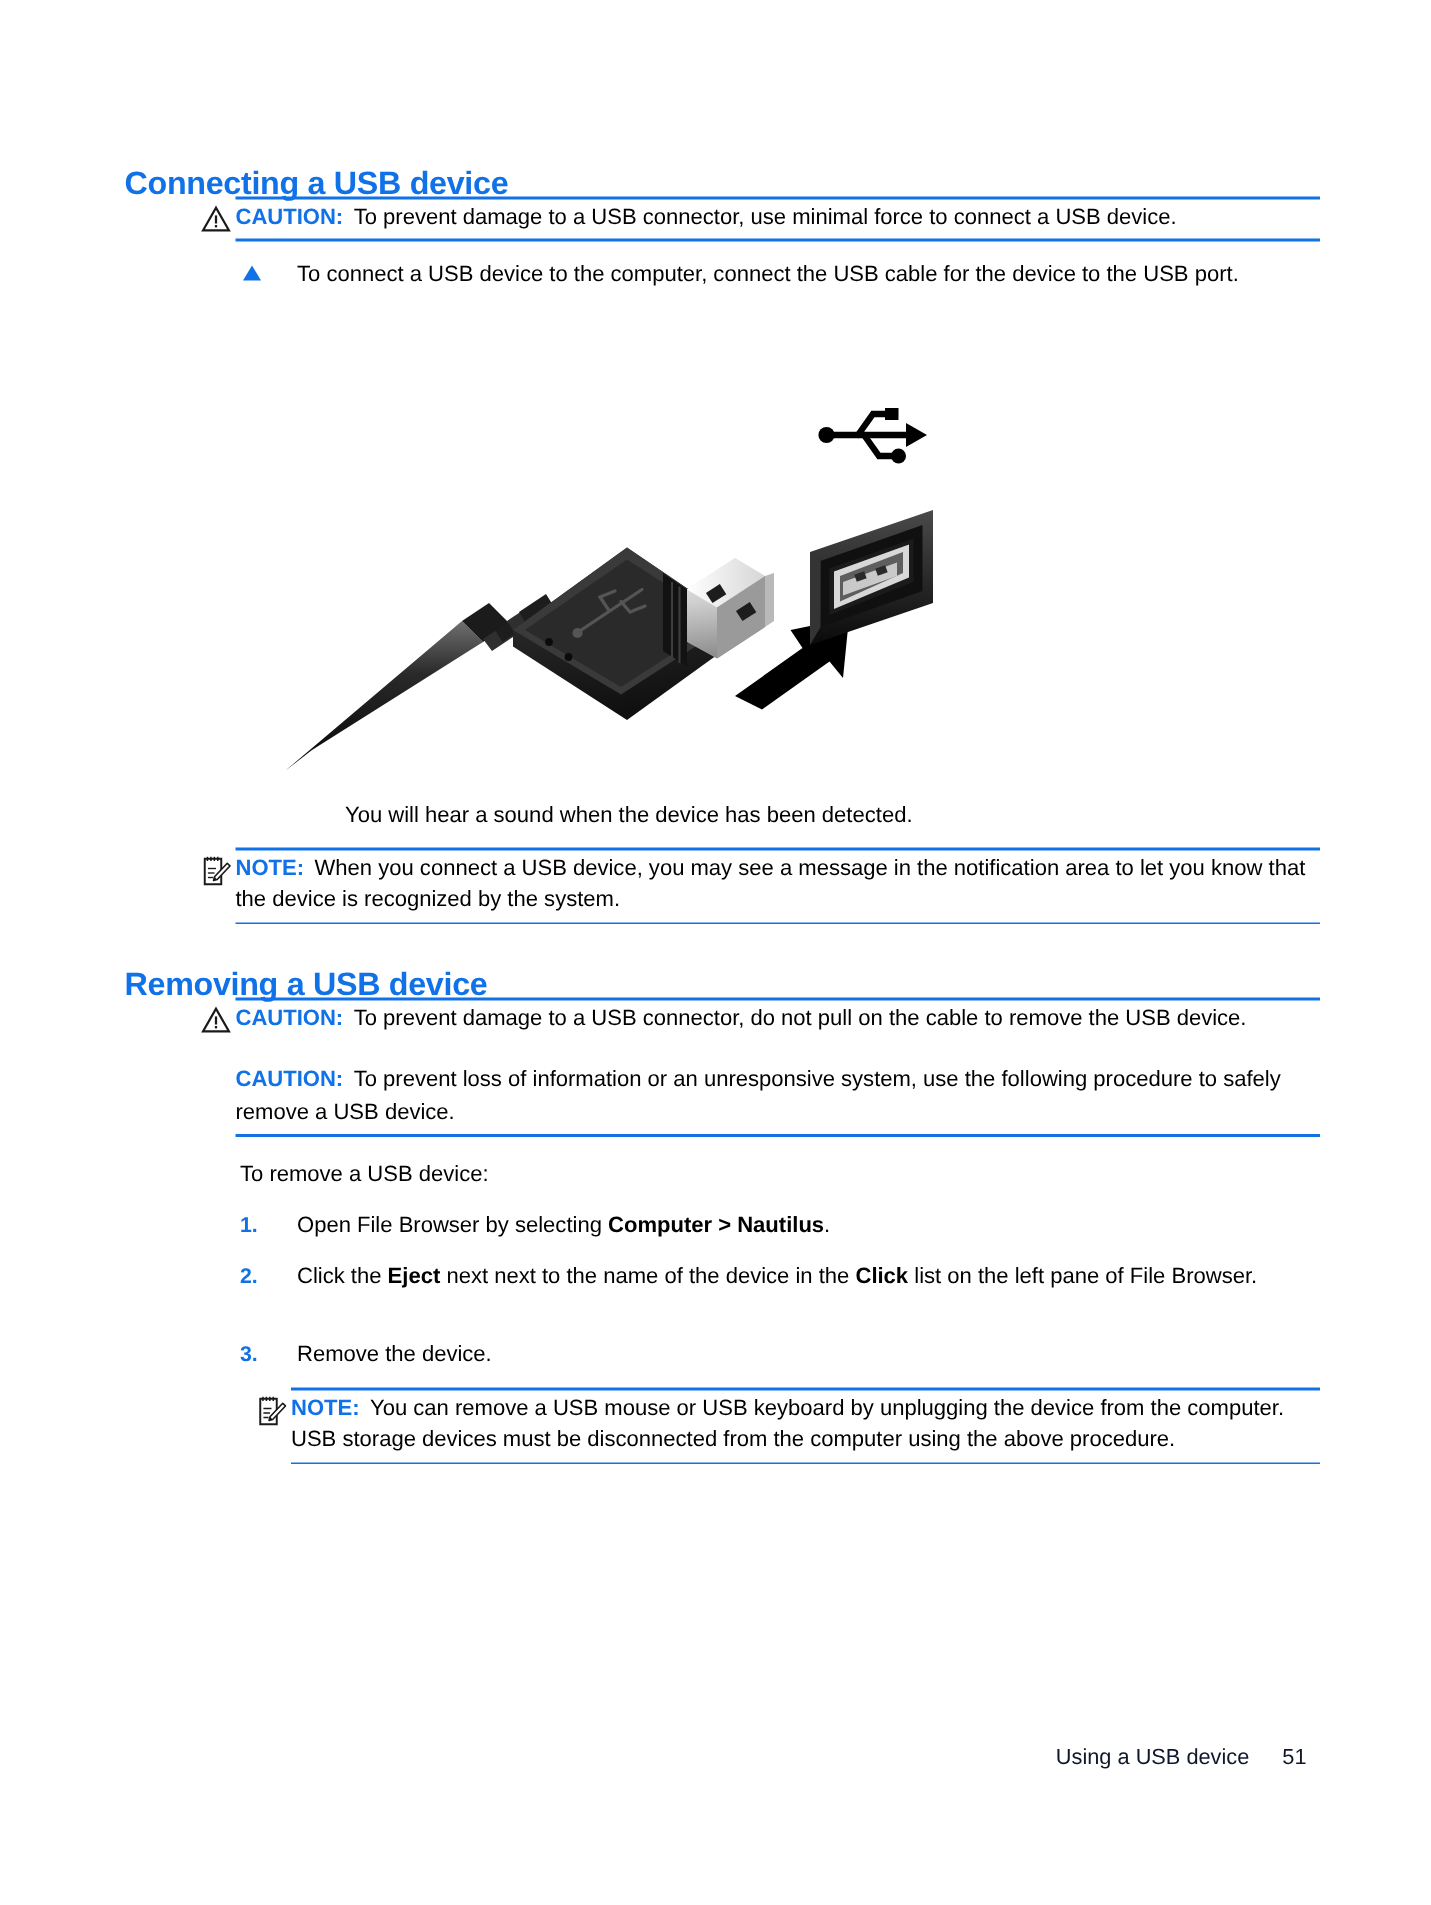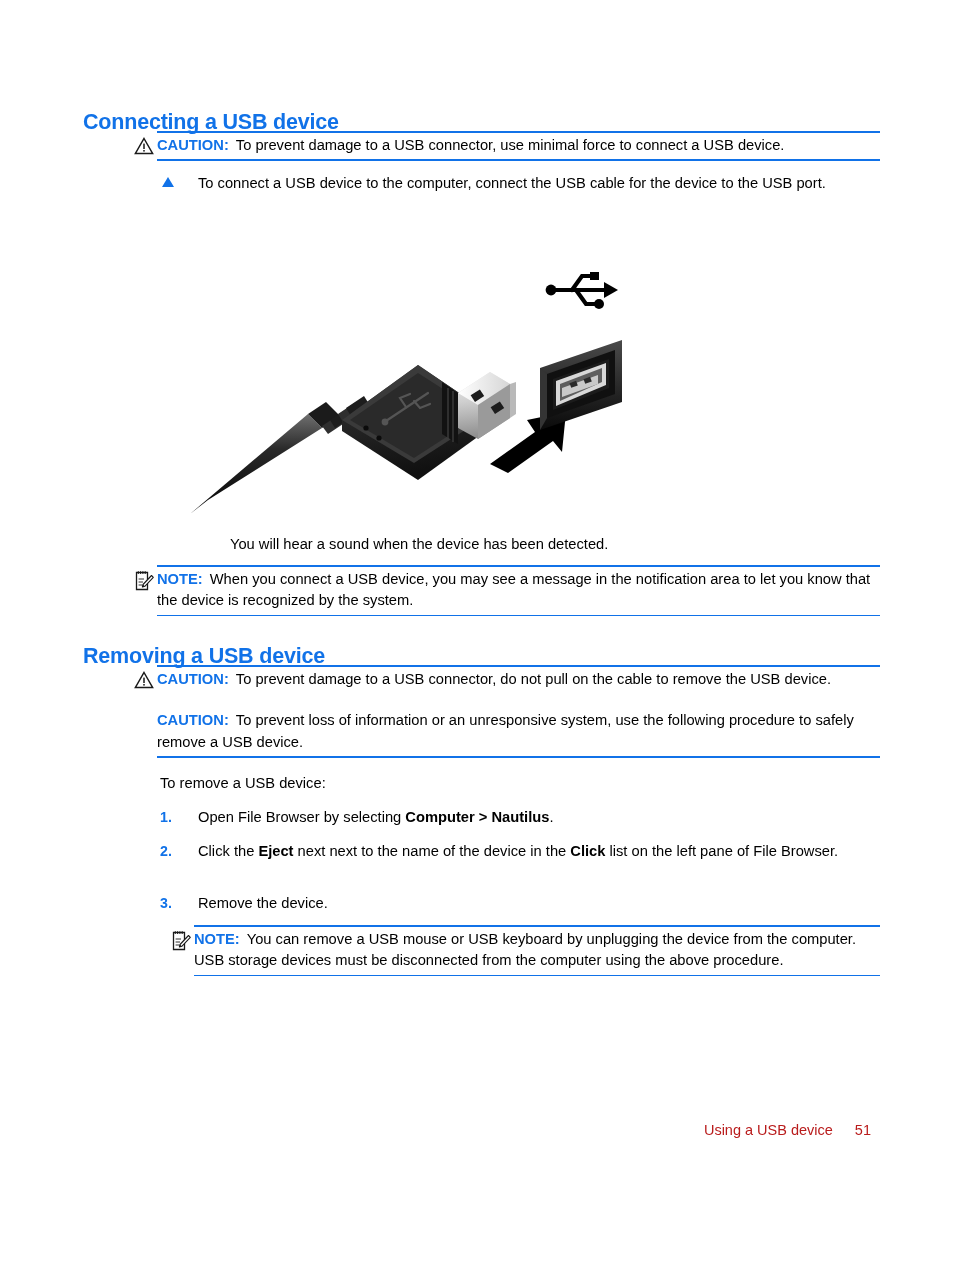--- a/index.html
+++ b/index.html
@@ -147,10 +147,10 @@
   
   .footer {
     position: absolute;
-    top: 1122px;
+    top: 1164px;
     right: 83px;
     font-size: 14.5px;
-    color: #b91c1c;
+    color: #0f172a;
     white-space: nowrap;
   }
   .footer .footer-page {

